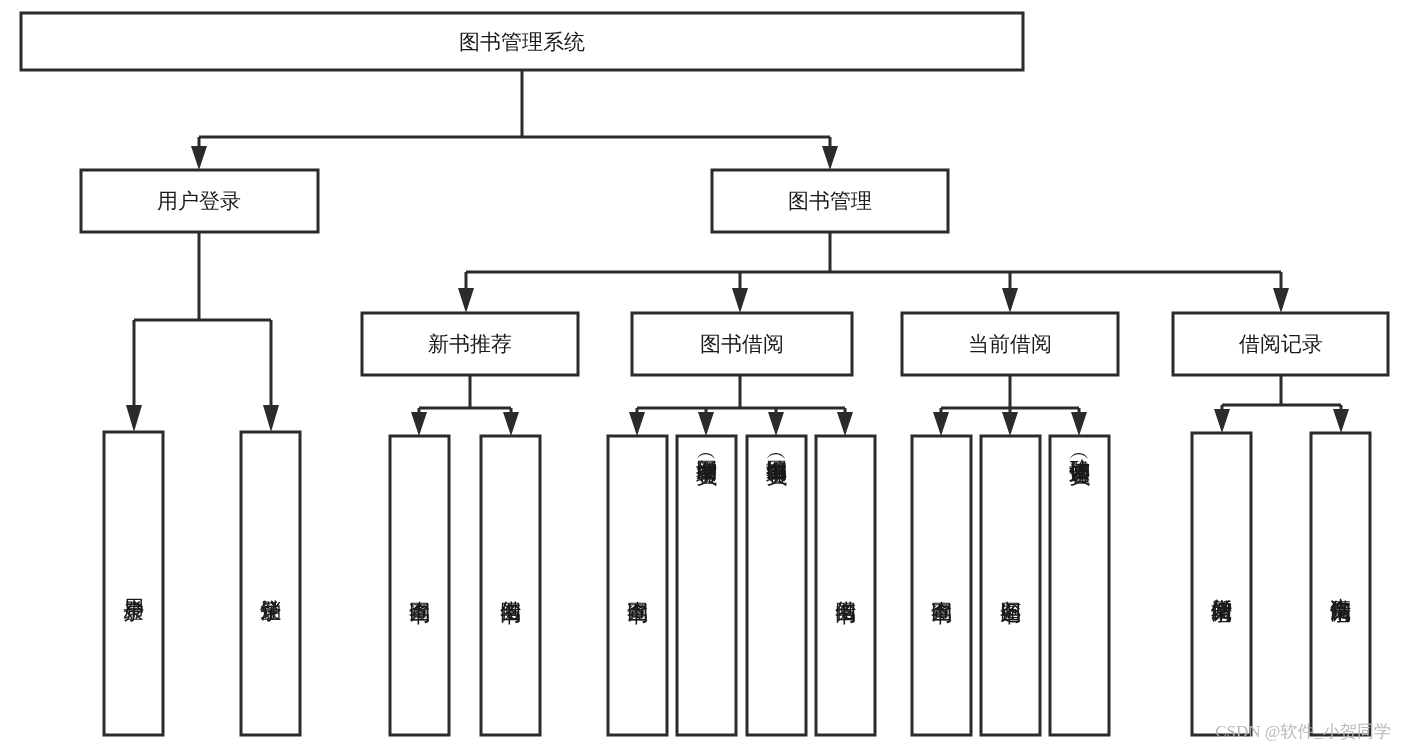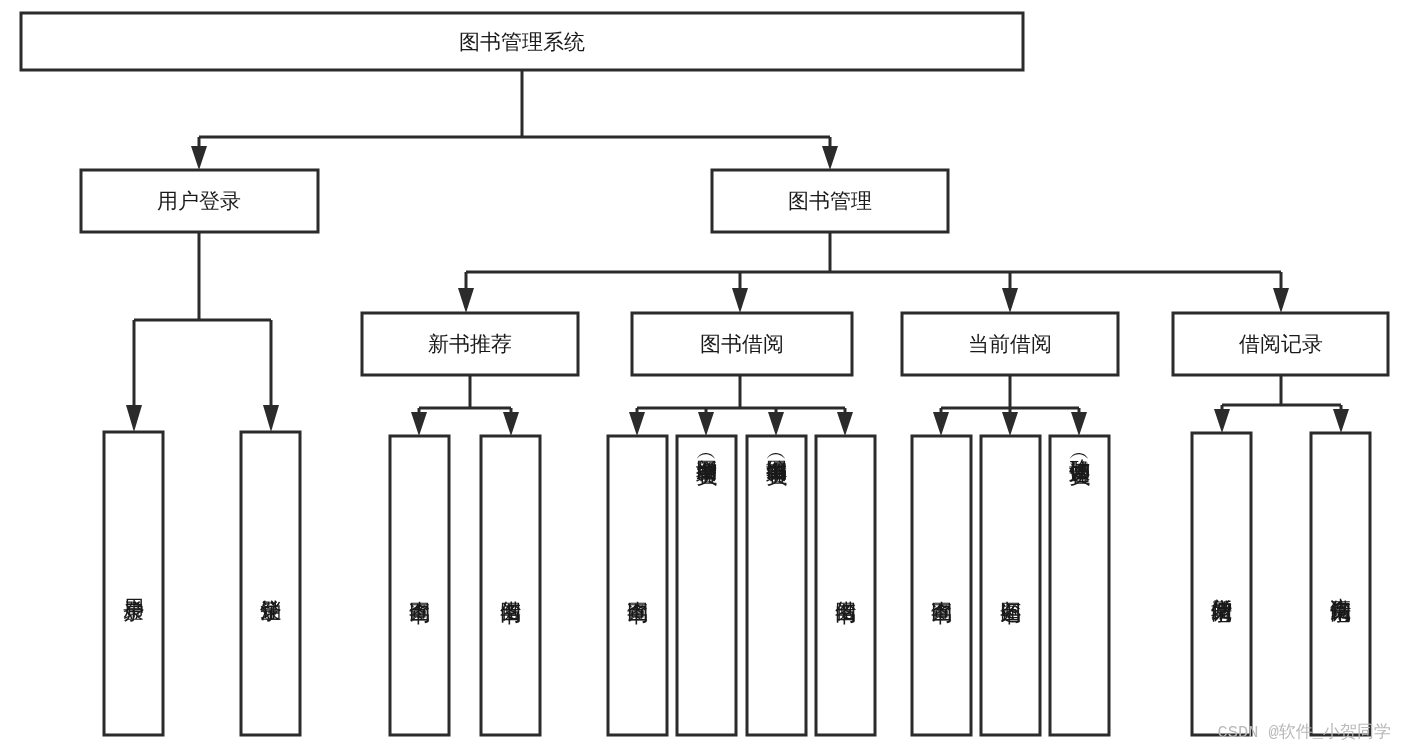--- a/index.html
+++ b/index.html
@@ -72,7 +72,7 @@
     position: absolute;
     right: 14px;
     bottom: 4px;
-    font-family: Liberation Mono, monospace;
+    font-family: Liberation Serif, serif;
     font-size: 17px;
     color: #b9b9b9;
     white-space: nowrap;

